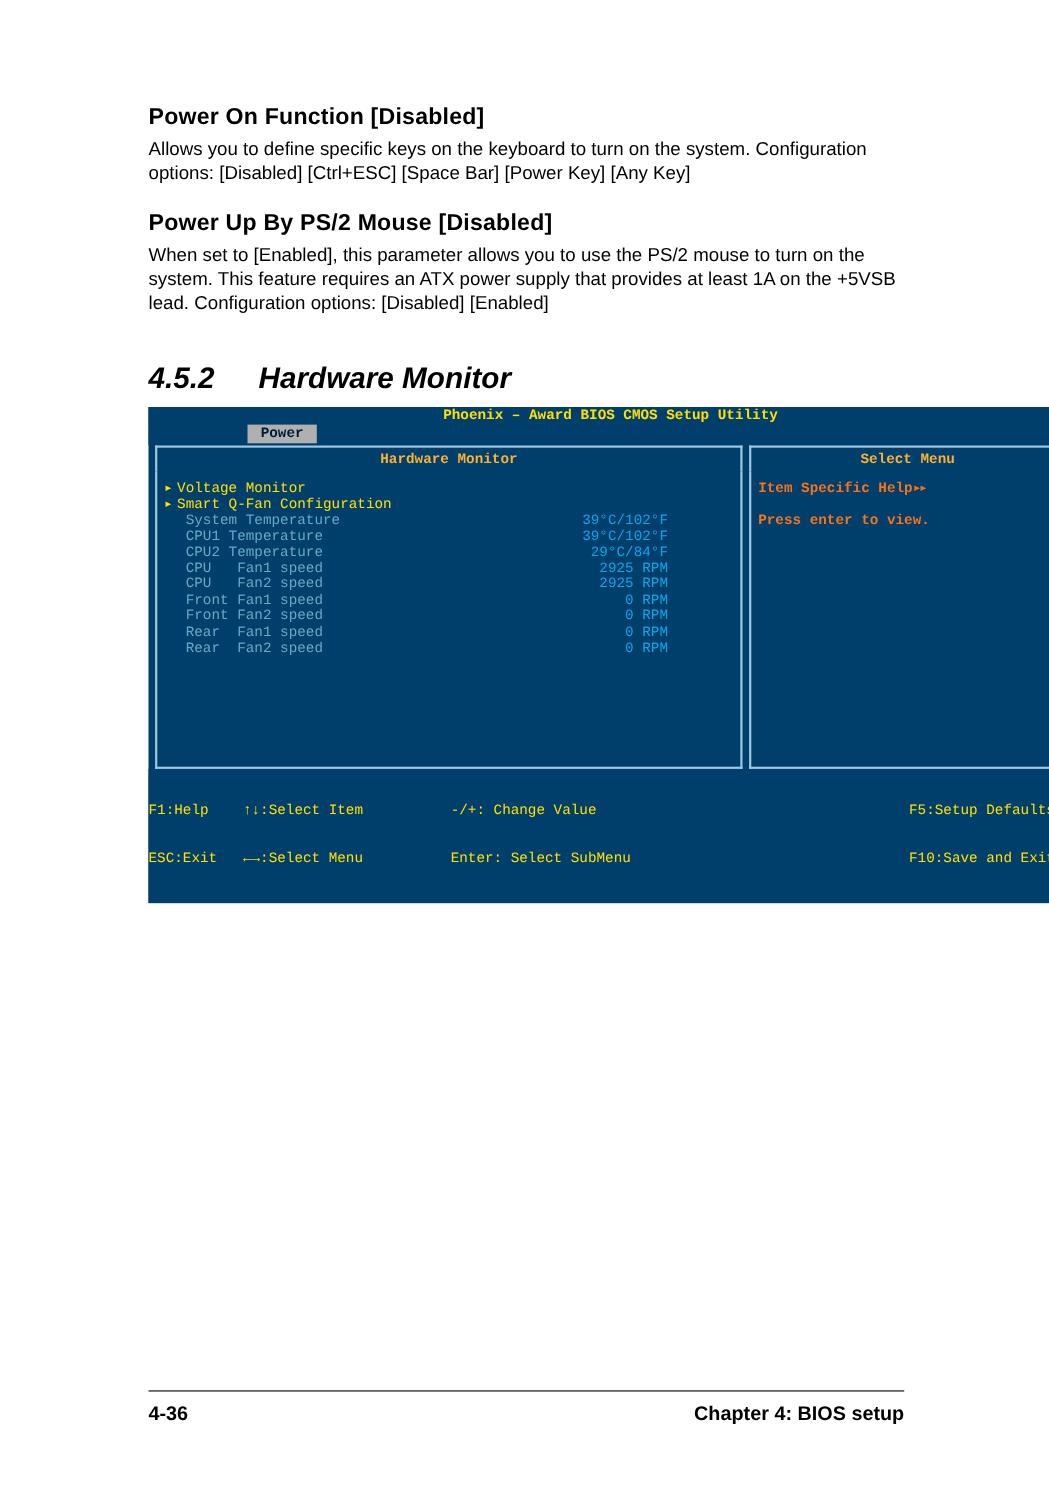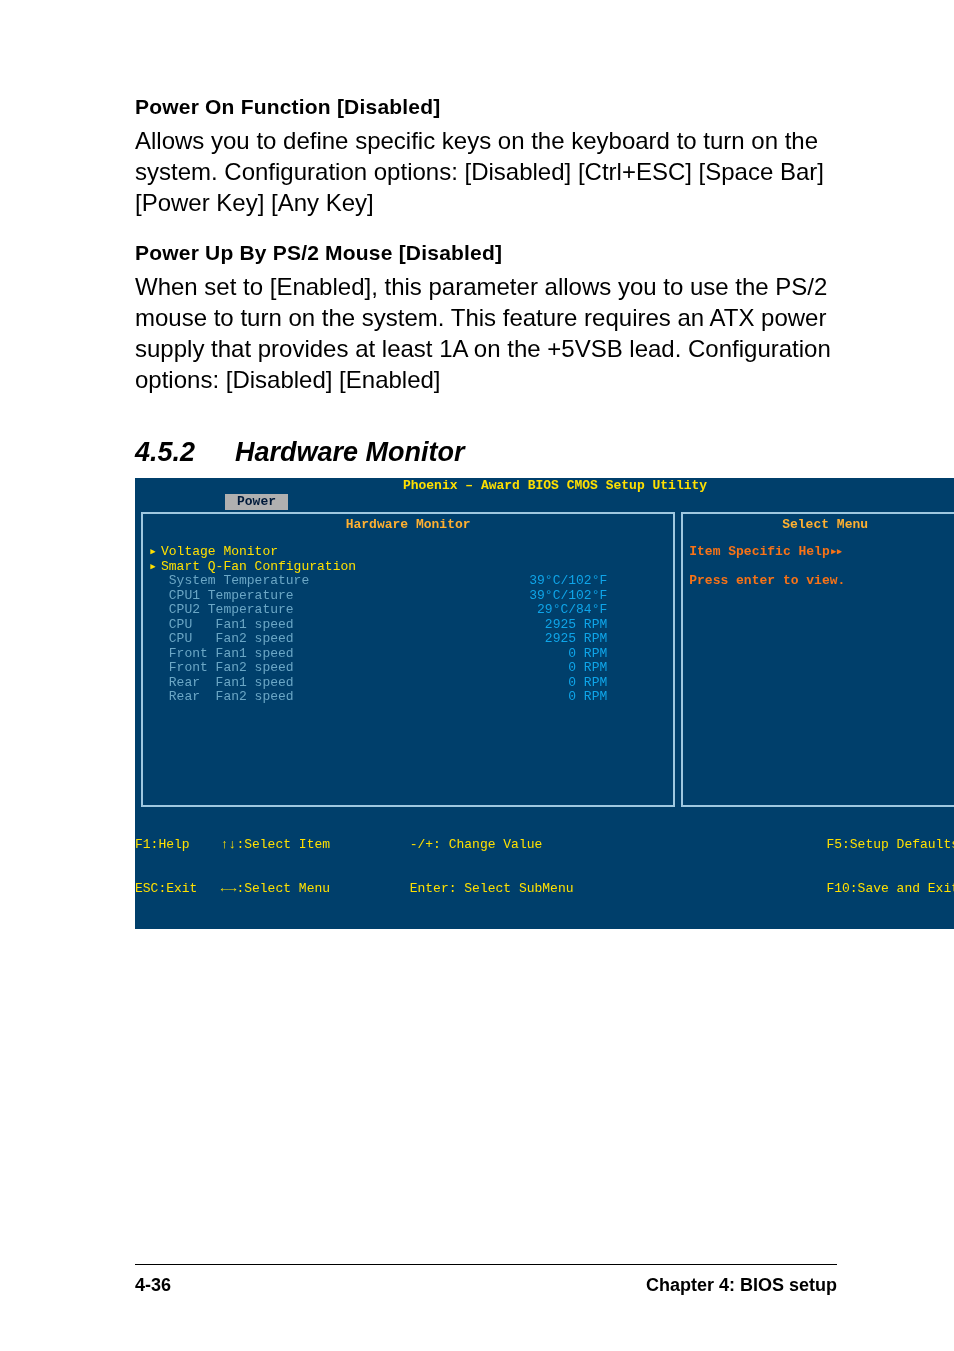--- a/index.html
+++ b/index.html
@@ -17,7 +17,7 @@
     letter-spacing: 0.2px;
   }
   .p {
-    font-size: 24px;
+    font-size: 17px;
     line-height: 1.3;
     margin-bottom: 22px;
   }

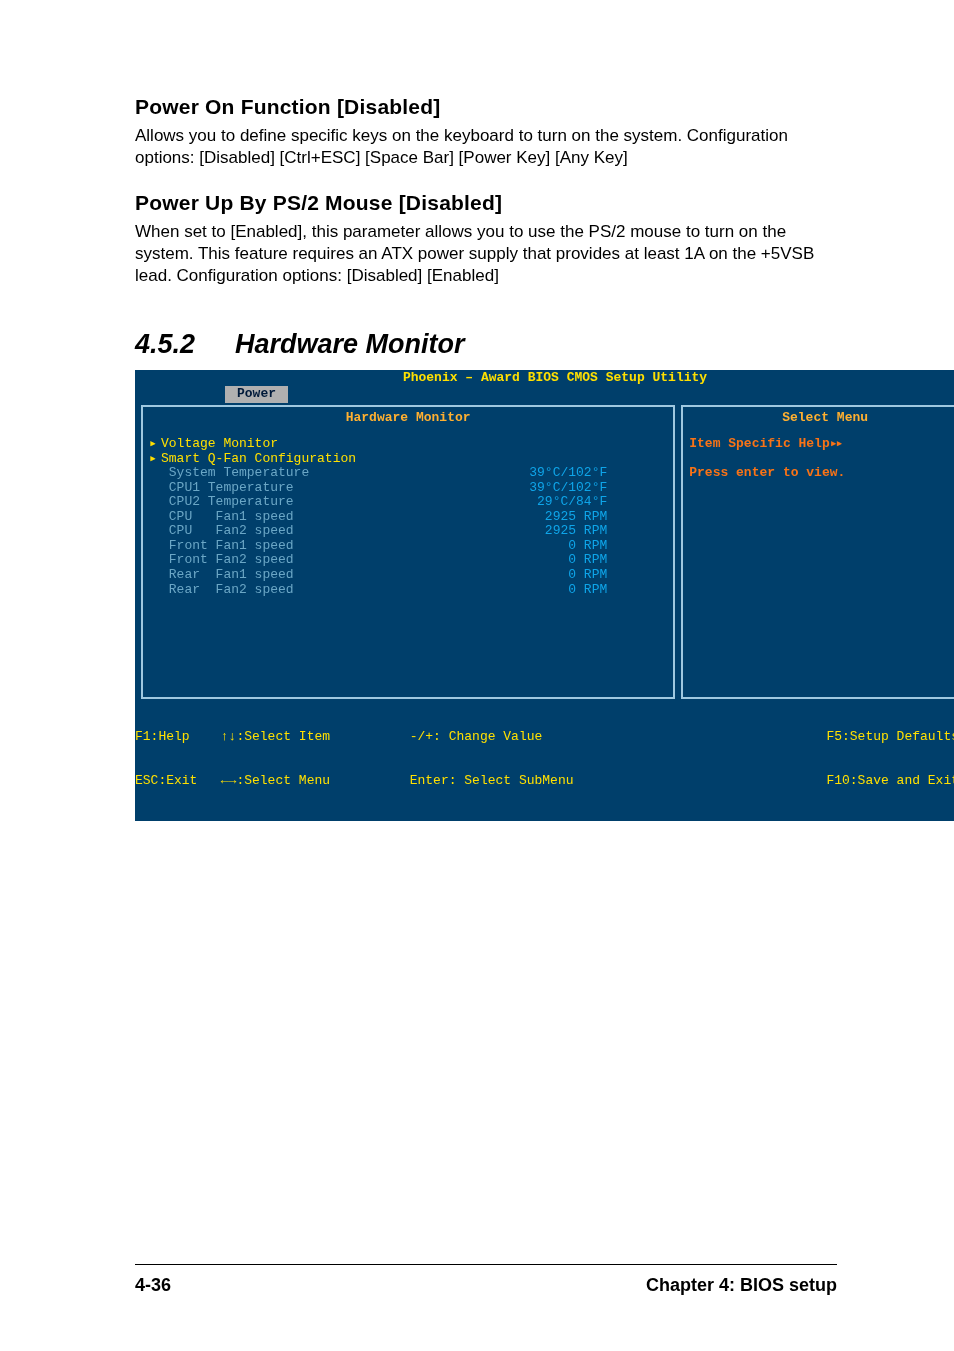--- a/index.html
+++ b/index.html
@@ -106,7 +106,7 @@
     position: absolute;
     bottom: 55px;
     left: 135px;
-    right: 117px;
+    right: 132px;
     border-top: 1px solid #000;
     padding-top: 10px;
     display: flex;

